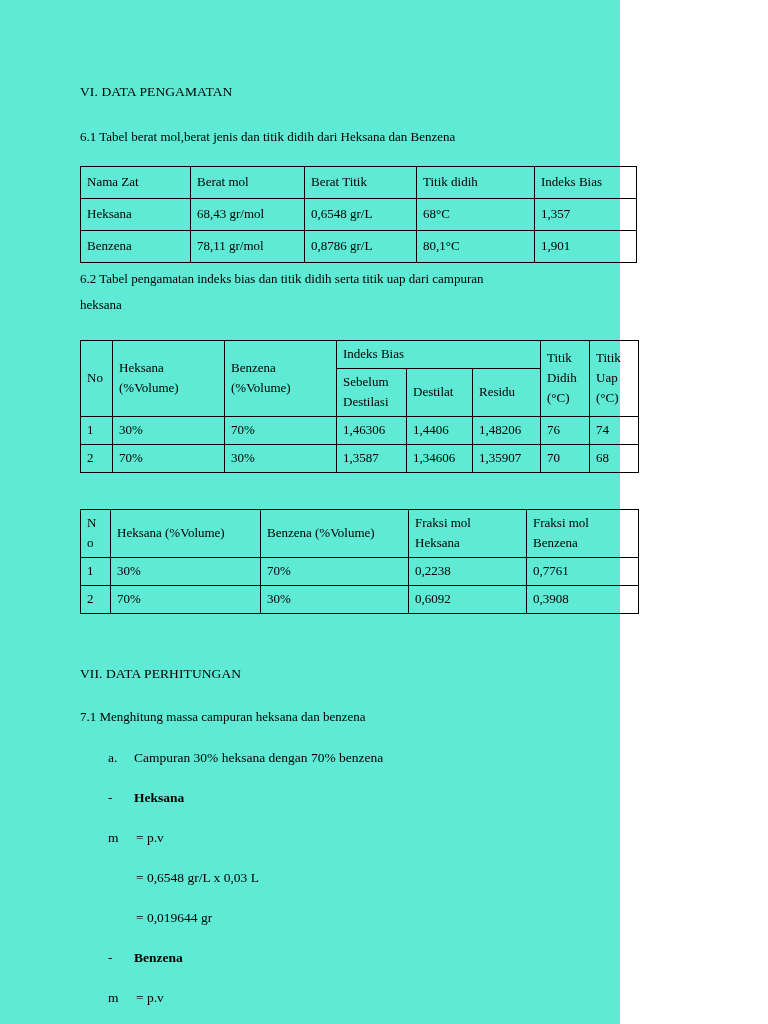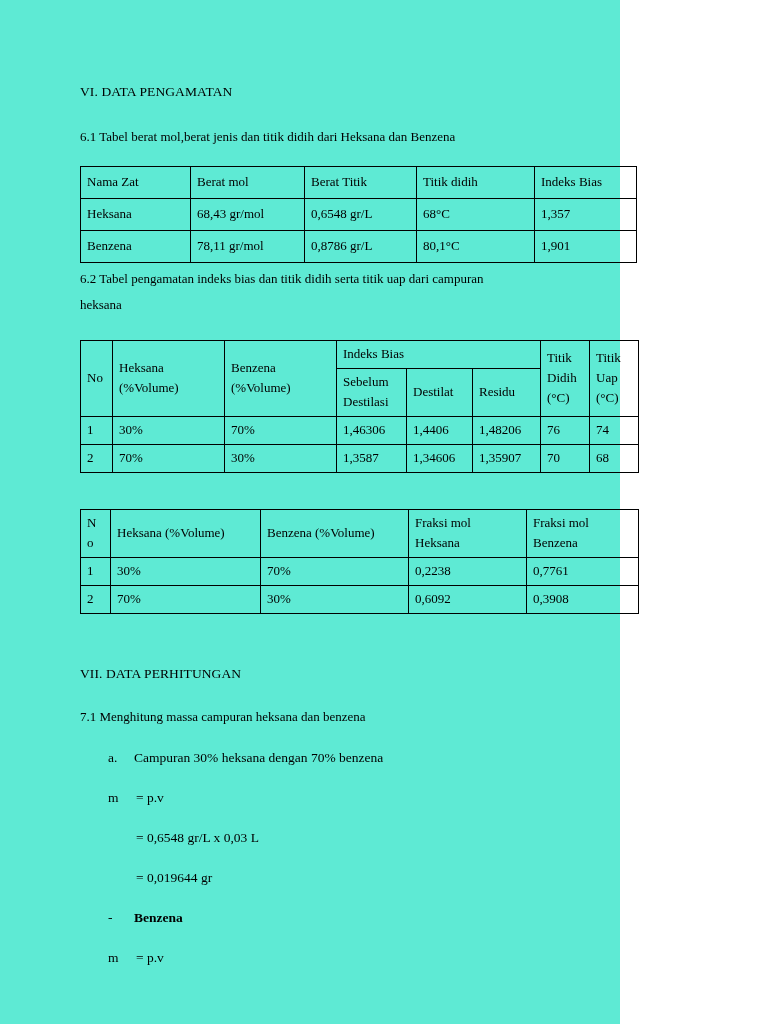--- a/index.html
+++ b/index.html
@@ -241,6 +241,9 @@
     <span class="marker">a.</span><span>Campuran 30% heksana dengan 70% benzena</span>
   </div>
 
+  <div class="calc-line lvl-dash">
+    <span class="marker">-</span><span class="bold">Heksana</span>
+  </div>
 
   <div class="calc-line eq-m" style="margin-top:18px">
     <span class="lbl">m</span><span>= p.v</span>

